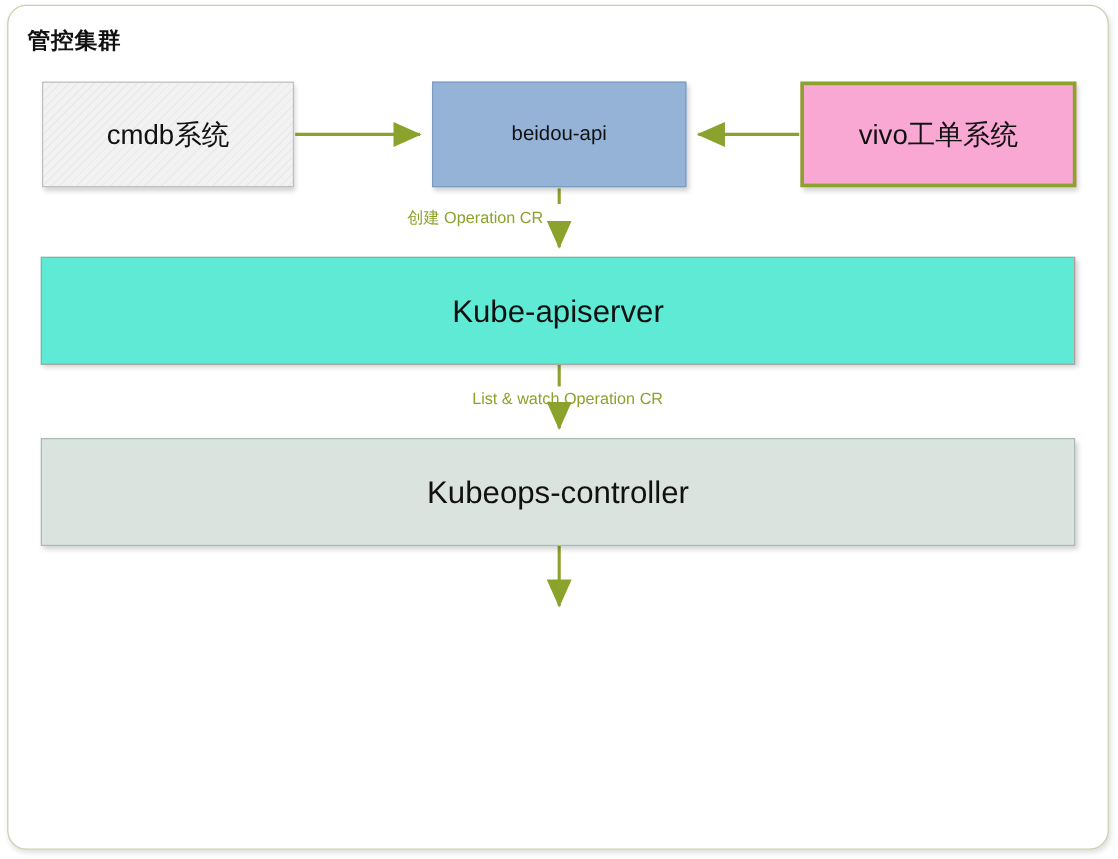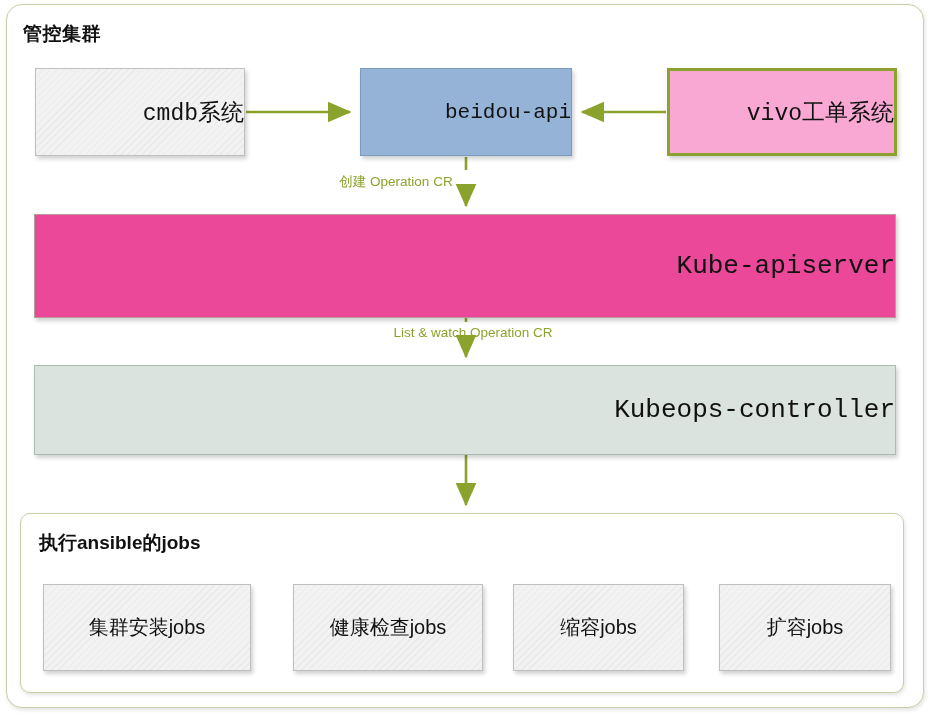--- a/index.html
+++ b/index.html
@@ -45,11 +45,10 @@
     box-sizing: border-box;
     display: flex;
     align-items: center;
-    justify-content: flex-end;
+    justify-content: center;
     text-align: center;
     color: #111111;
     box-shadow: 2px 3px 4px rgba(0,0,0,0.18);
-    font-family: Liberation Mono, monospace;
   }
   .hatch {
     background-color: #f2f2f2;

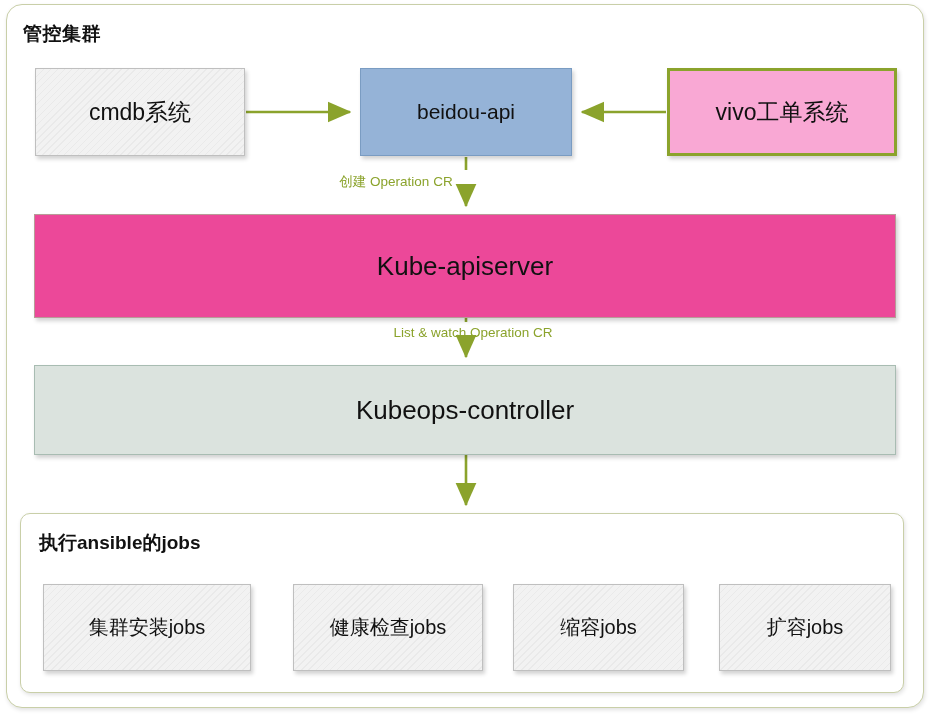--- a/index.html
+++ b/index.html
@@ -71,7 +71,7 @@
     left: 360px; top: 68px; width: 212px; height: 88px;
     background: #95b3d7;
     border: 1px solid #7a9cc2;
-    font-size: 21px;
+    font-size: 17px;
   }
   #node-vivo {
     left: 667px; top: 68px; width: 230px; height: 88px;

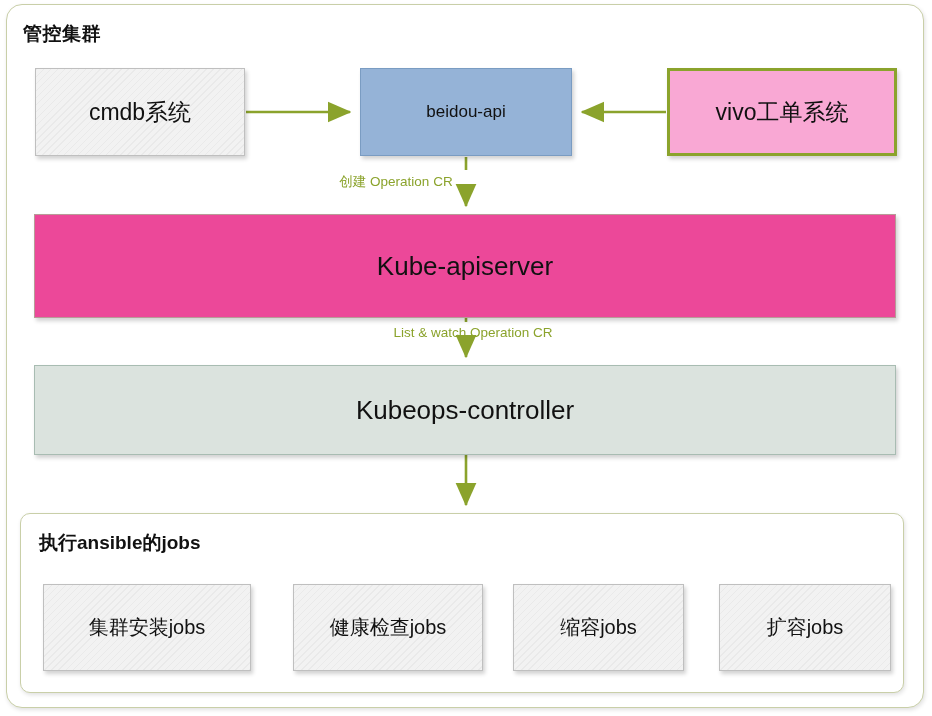--- a/index.html
+++ b/index.html
@@ -82,8 +82,8 @@
 
   
   #node-apiserver {
-    left: 34px; top: 214px; width: 862px; height: 104px;
-    background: #ec4899;
+    left: 34px; top: 214px; width: 862px; height: 90px;
+    background: #5eead4;
     border: 1px solid #b89a97;
     font-size: 26px;
   }

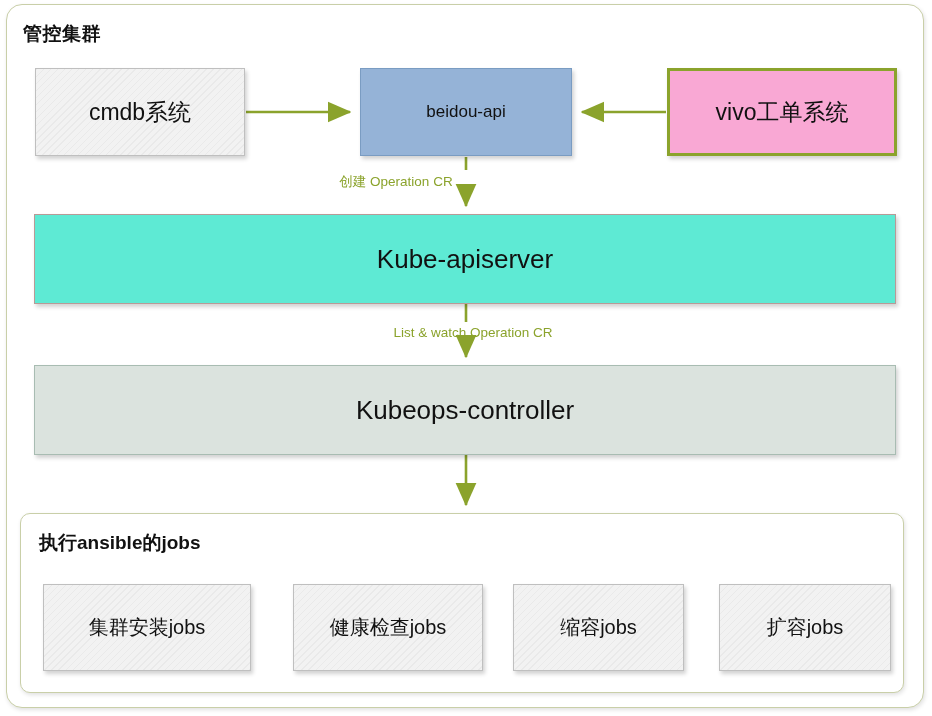--- a/index.html
+++ b/index.html
@@ -219,22 +219,6 @@
     <span>Kubeops-controller</span>
   </div>
 
-  <div class="jobs-container">
-    <div class="jobs-title">执行ansible的jobs</div>
-
-    <div class="job-box hatch" id="job-0">
-      <span>集群安装jobs</span>
-    </div>
-    <div class="job-box hatch" id="job-1">
-      <span>健康检查jobs</span>
-    </div>
-    <div class="job-box hatch" id="job-2">
-      <span>缩容jobs</span>
-    </div>
-    <div class="job-box hatch" id="job-3">
-      <span>扩容jobs</span>
-    </div>
-  </div>
 
 </div>
 

